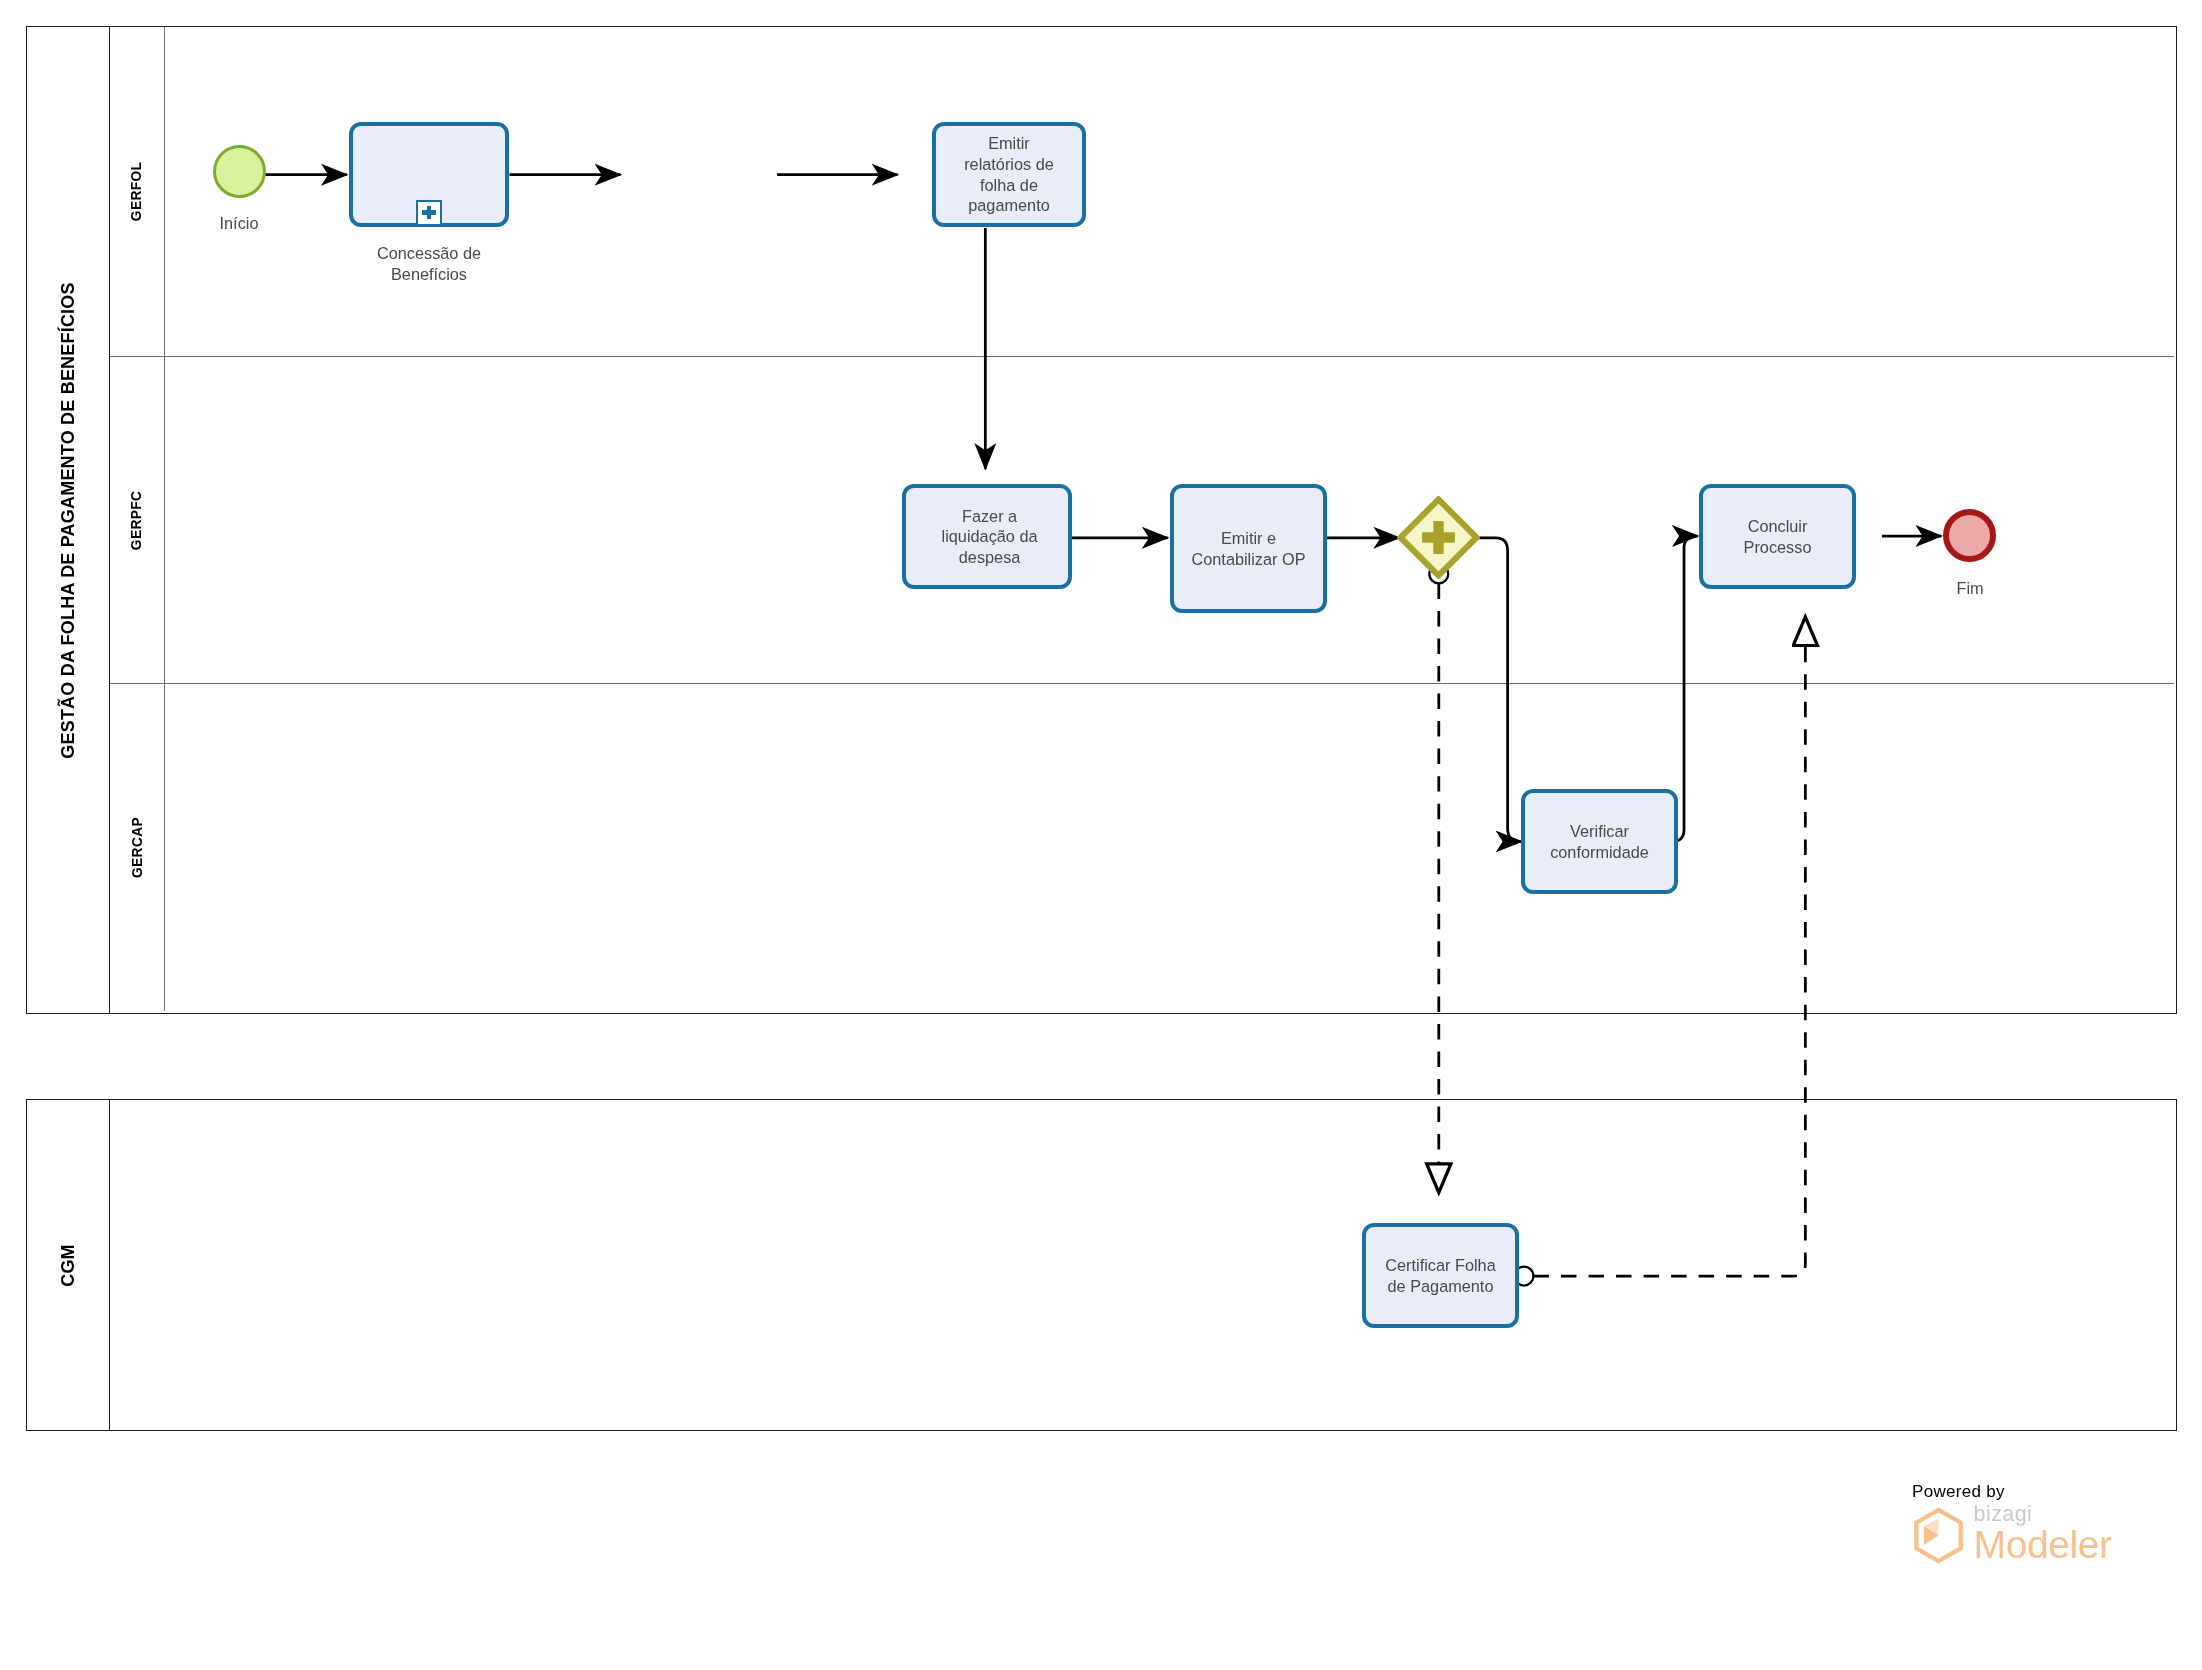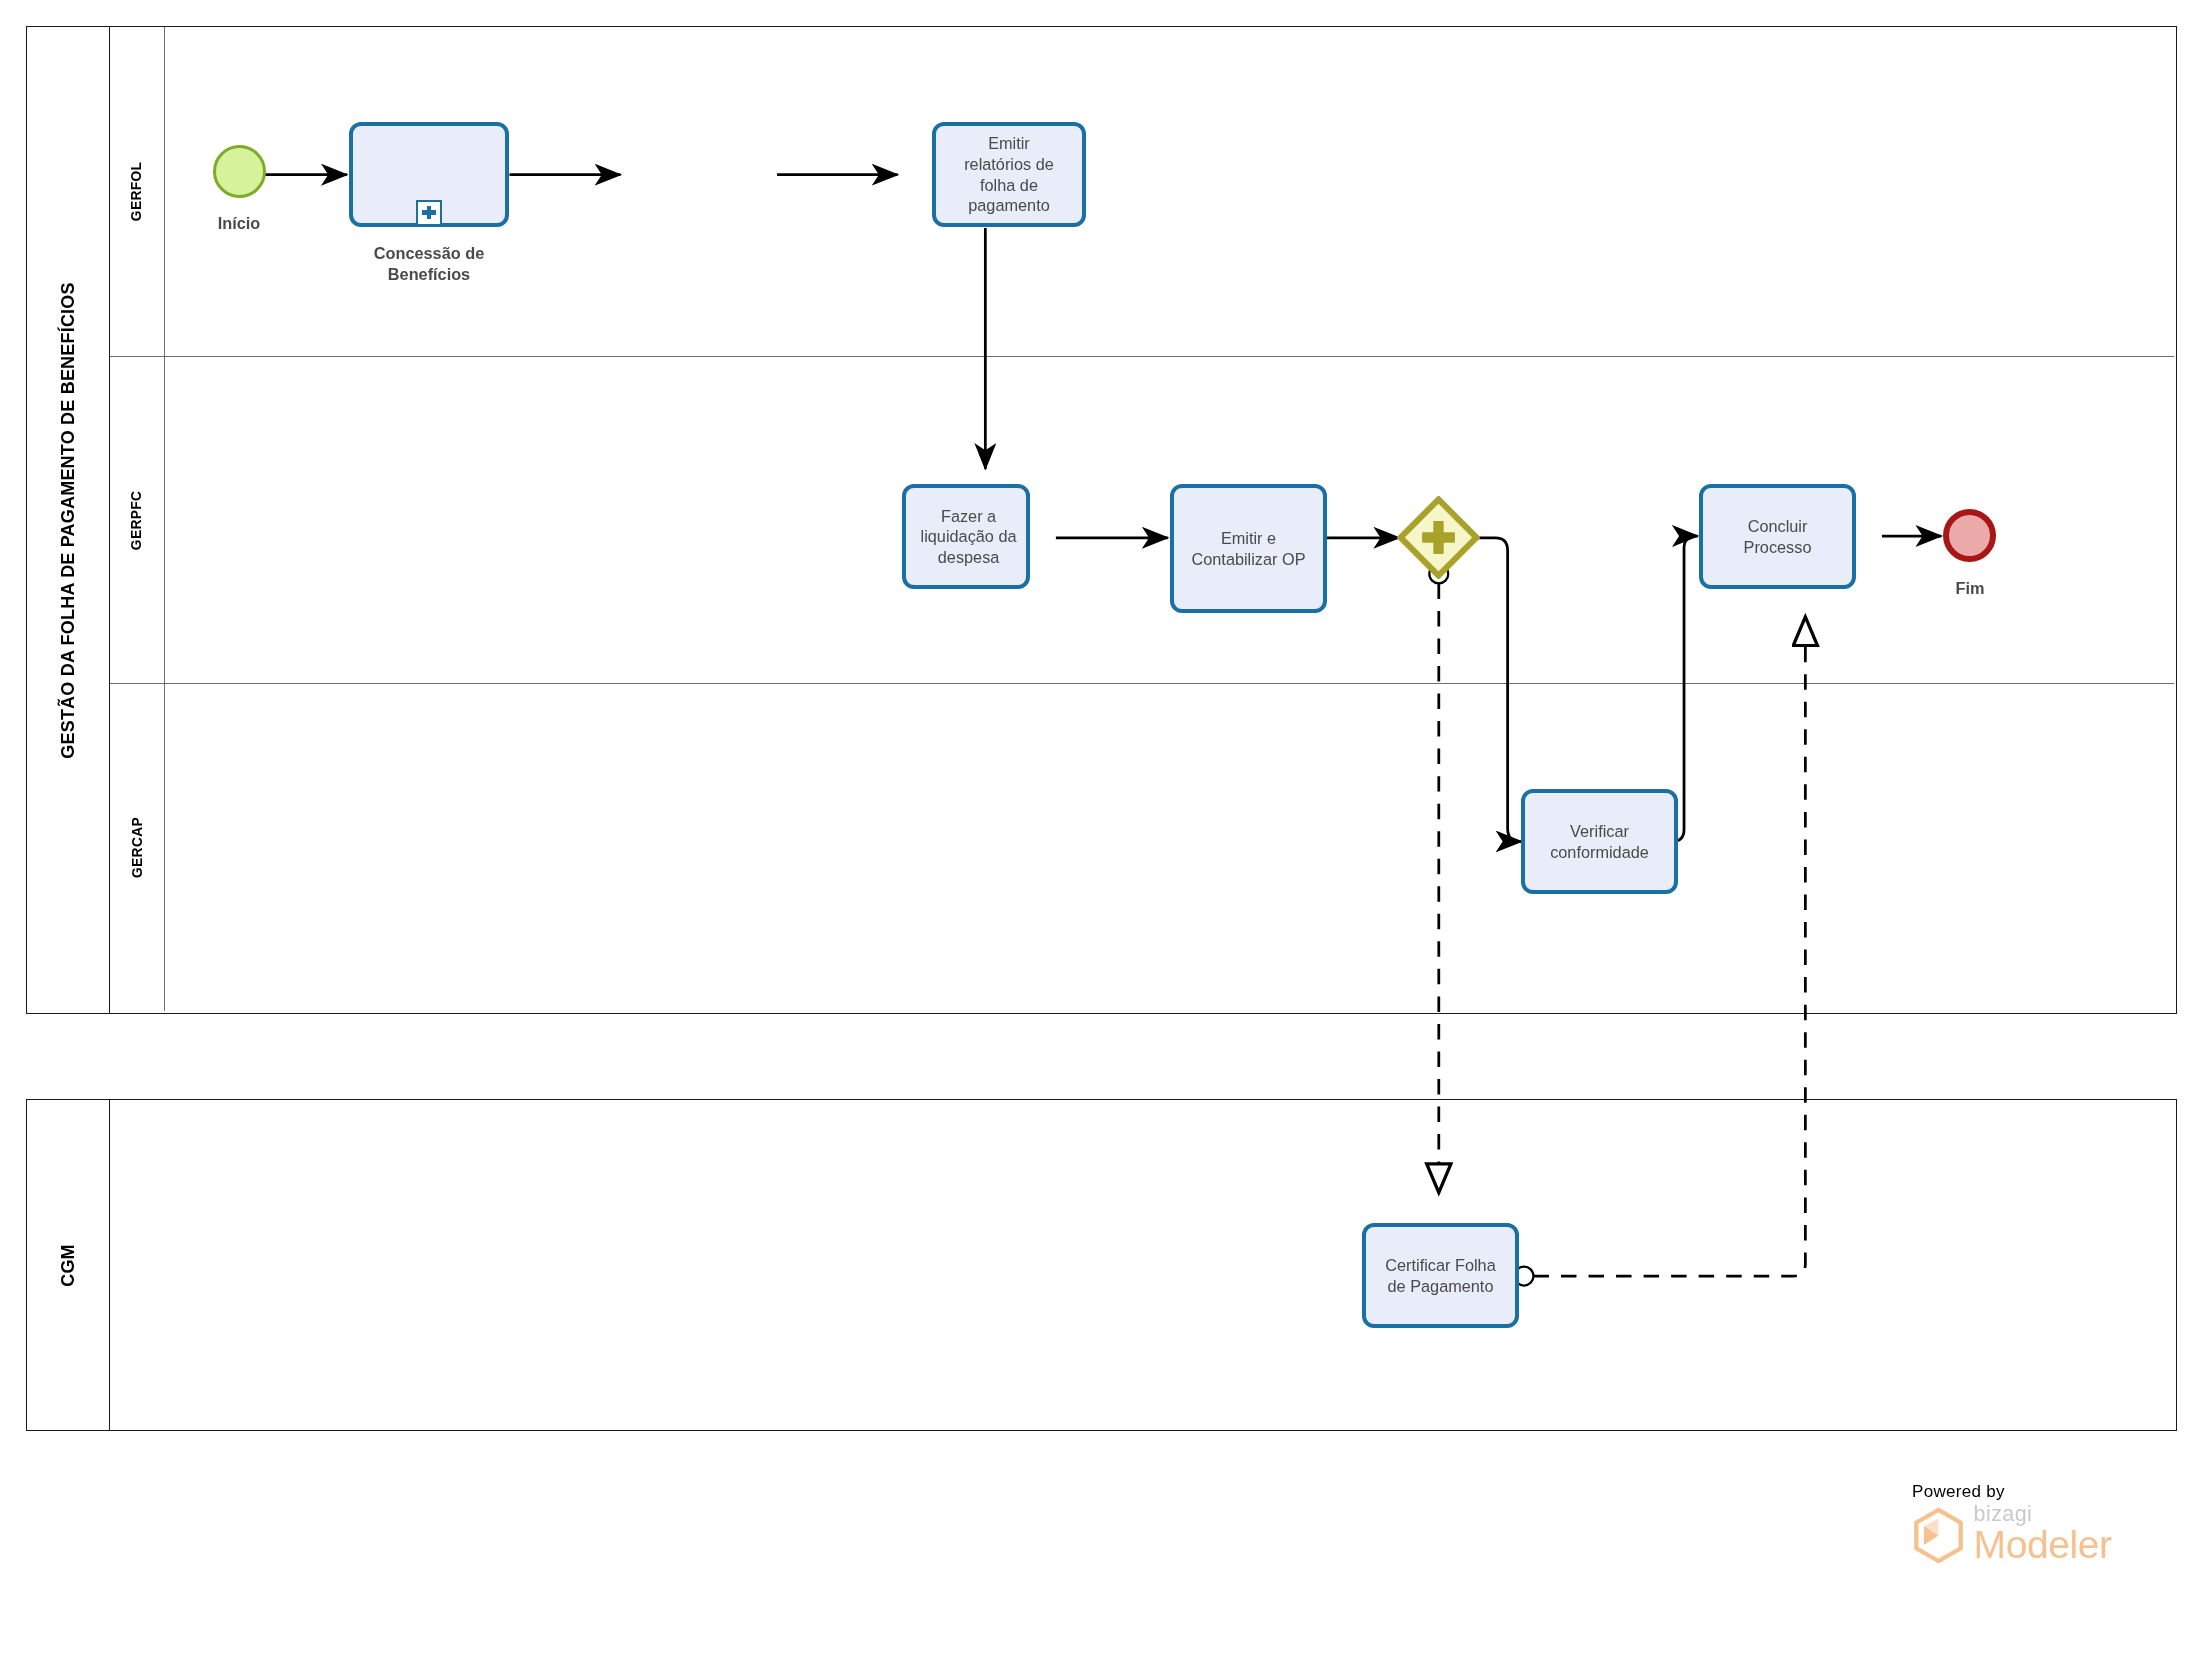--- a/index.html
+++ b/index.html
@@ -124,7 +124,6 @@
     line-height: 1.26;
     white-space: pre-line;
     z-index: 5;
-    font-weight: bold;
   }
   .gateway {
     position: absolute;

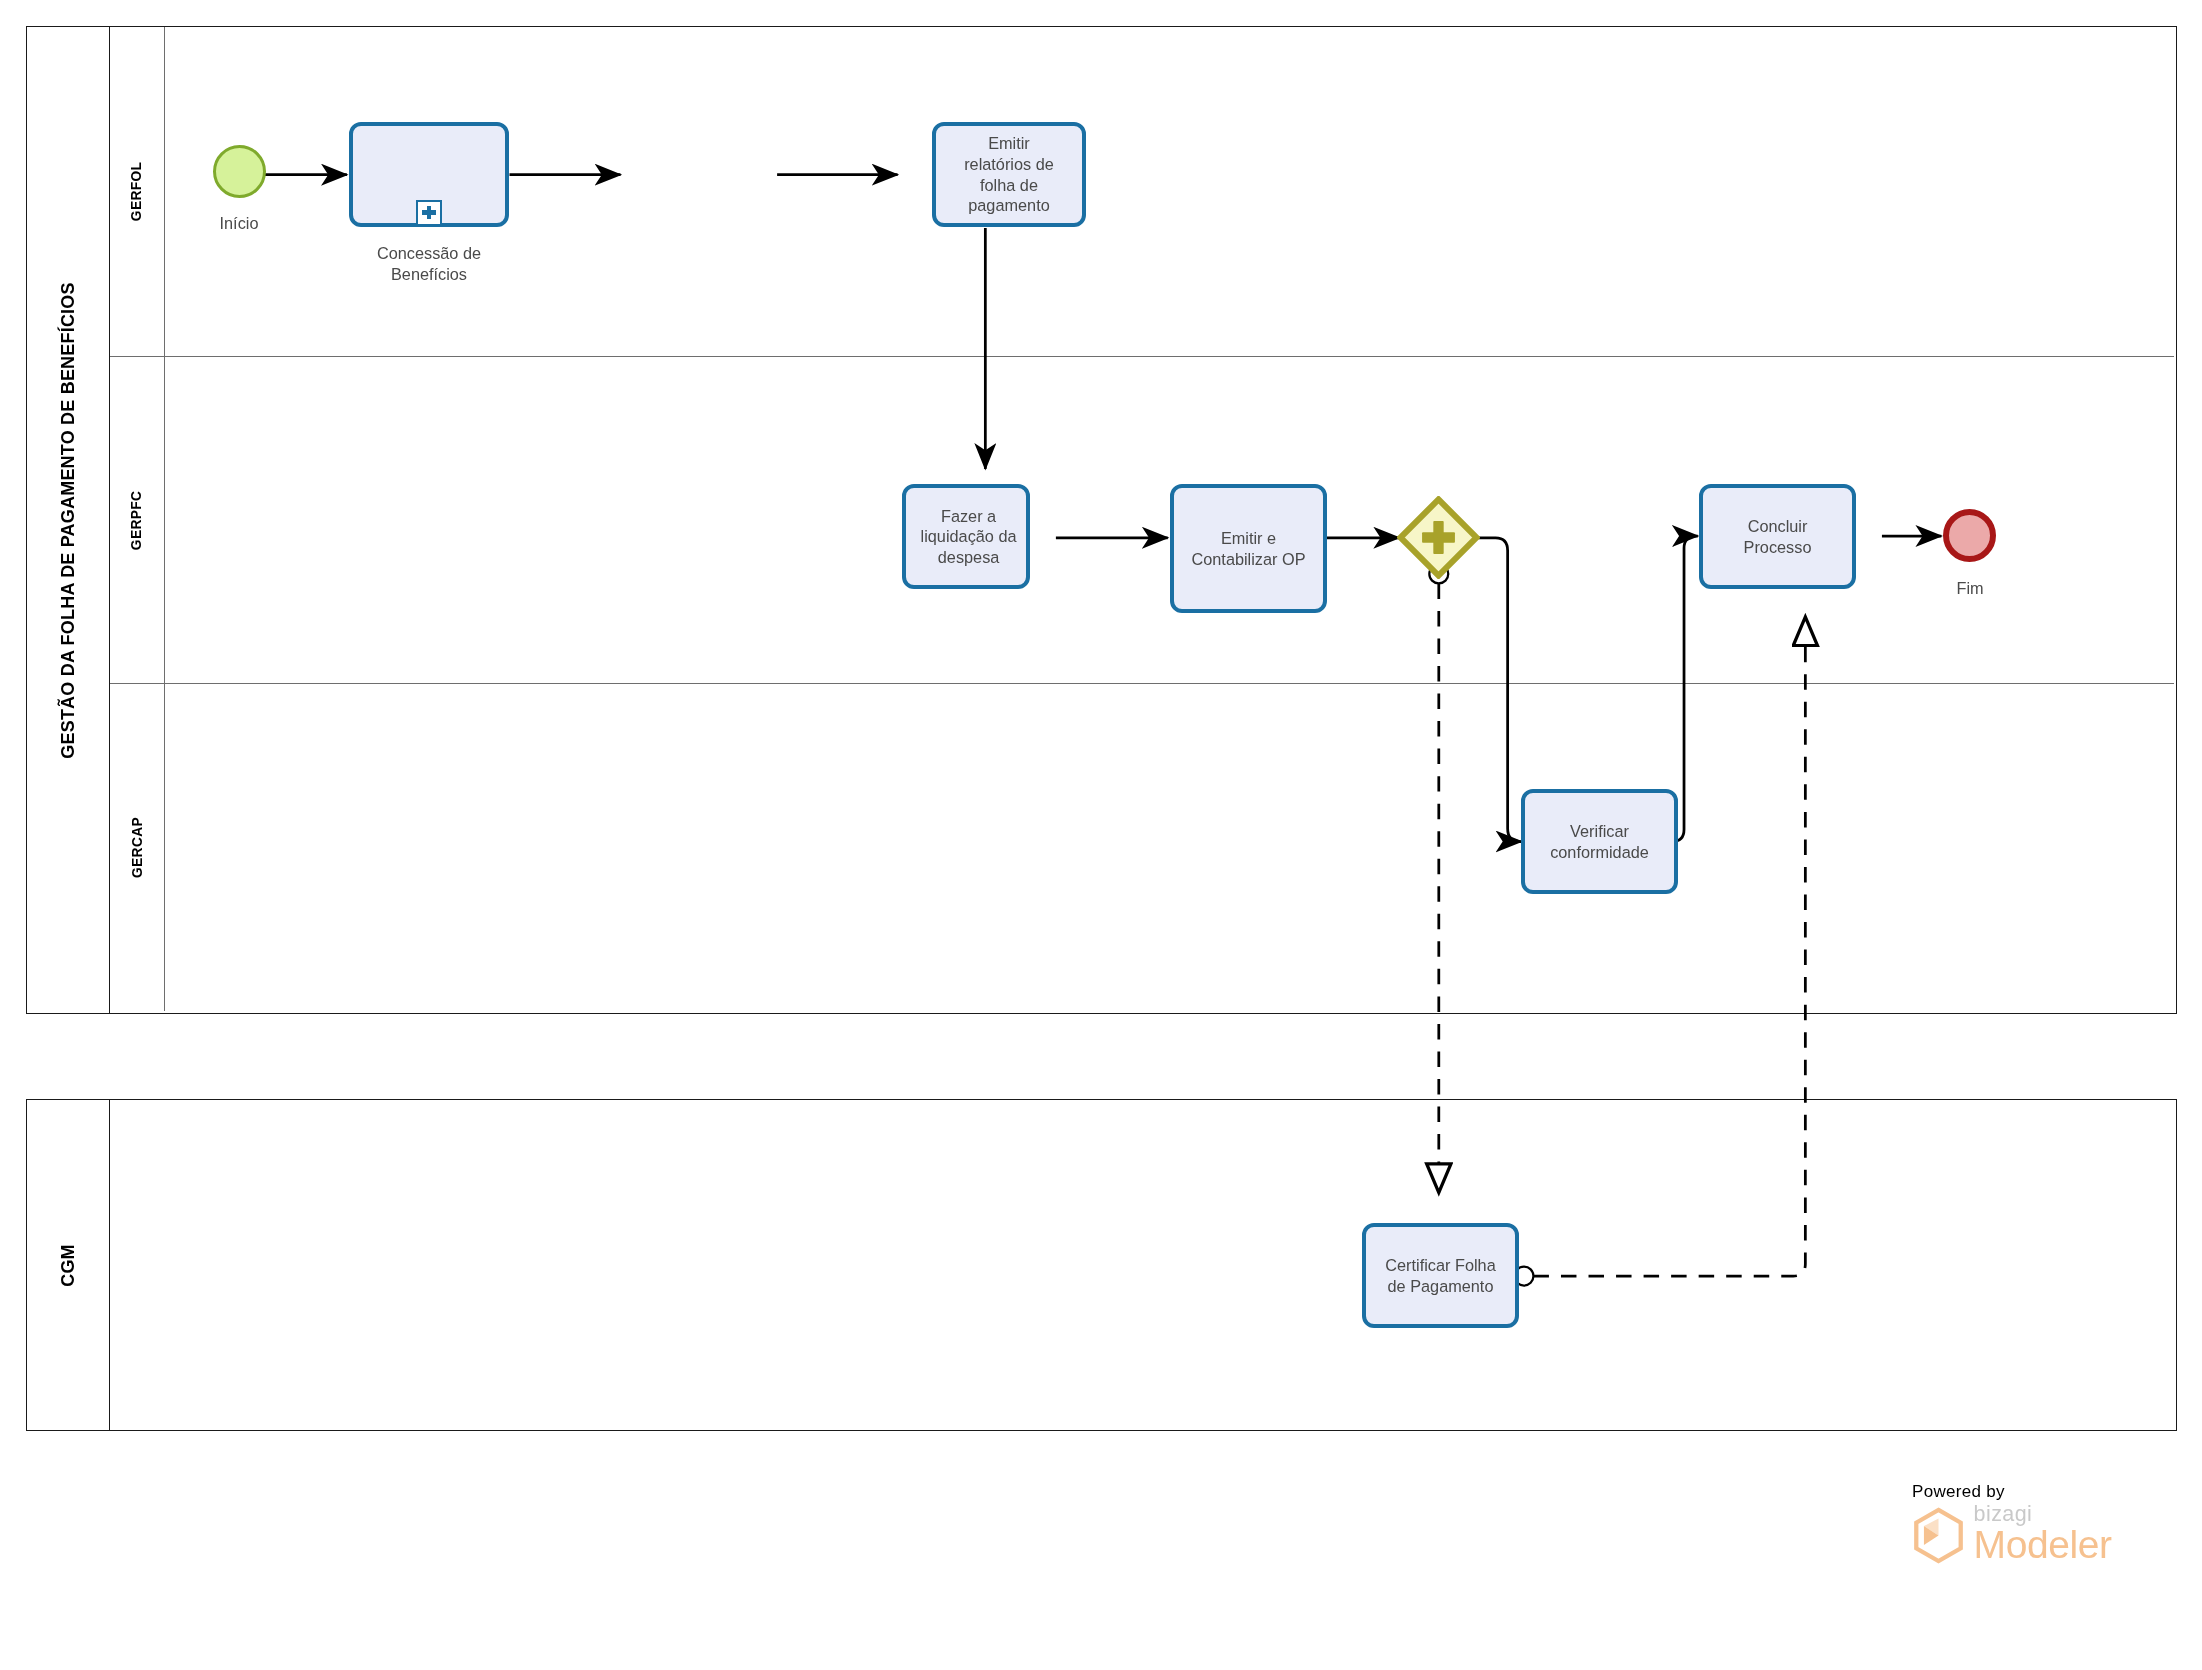--- a/index.html
+++ b/index.html
@@ -255,7 +255,7 @@
 pagamento</span>
   </div>
 
-  <div class="task" style="left:902px; top:484px; width:128px; height:105px;padding-left:12px;">
+  <div class="task" style="left:902px; top:484px; width:170px; height:105px;padding-left:12px;">
     <span class="task-label">Fazer a
 liquidação da
 despesa</span>

